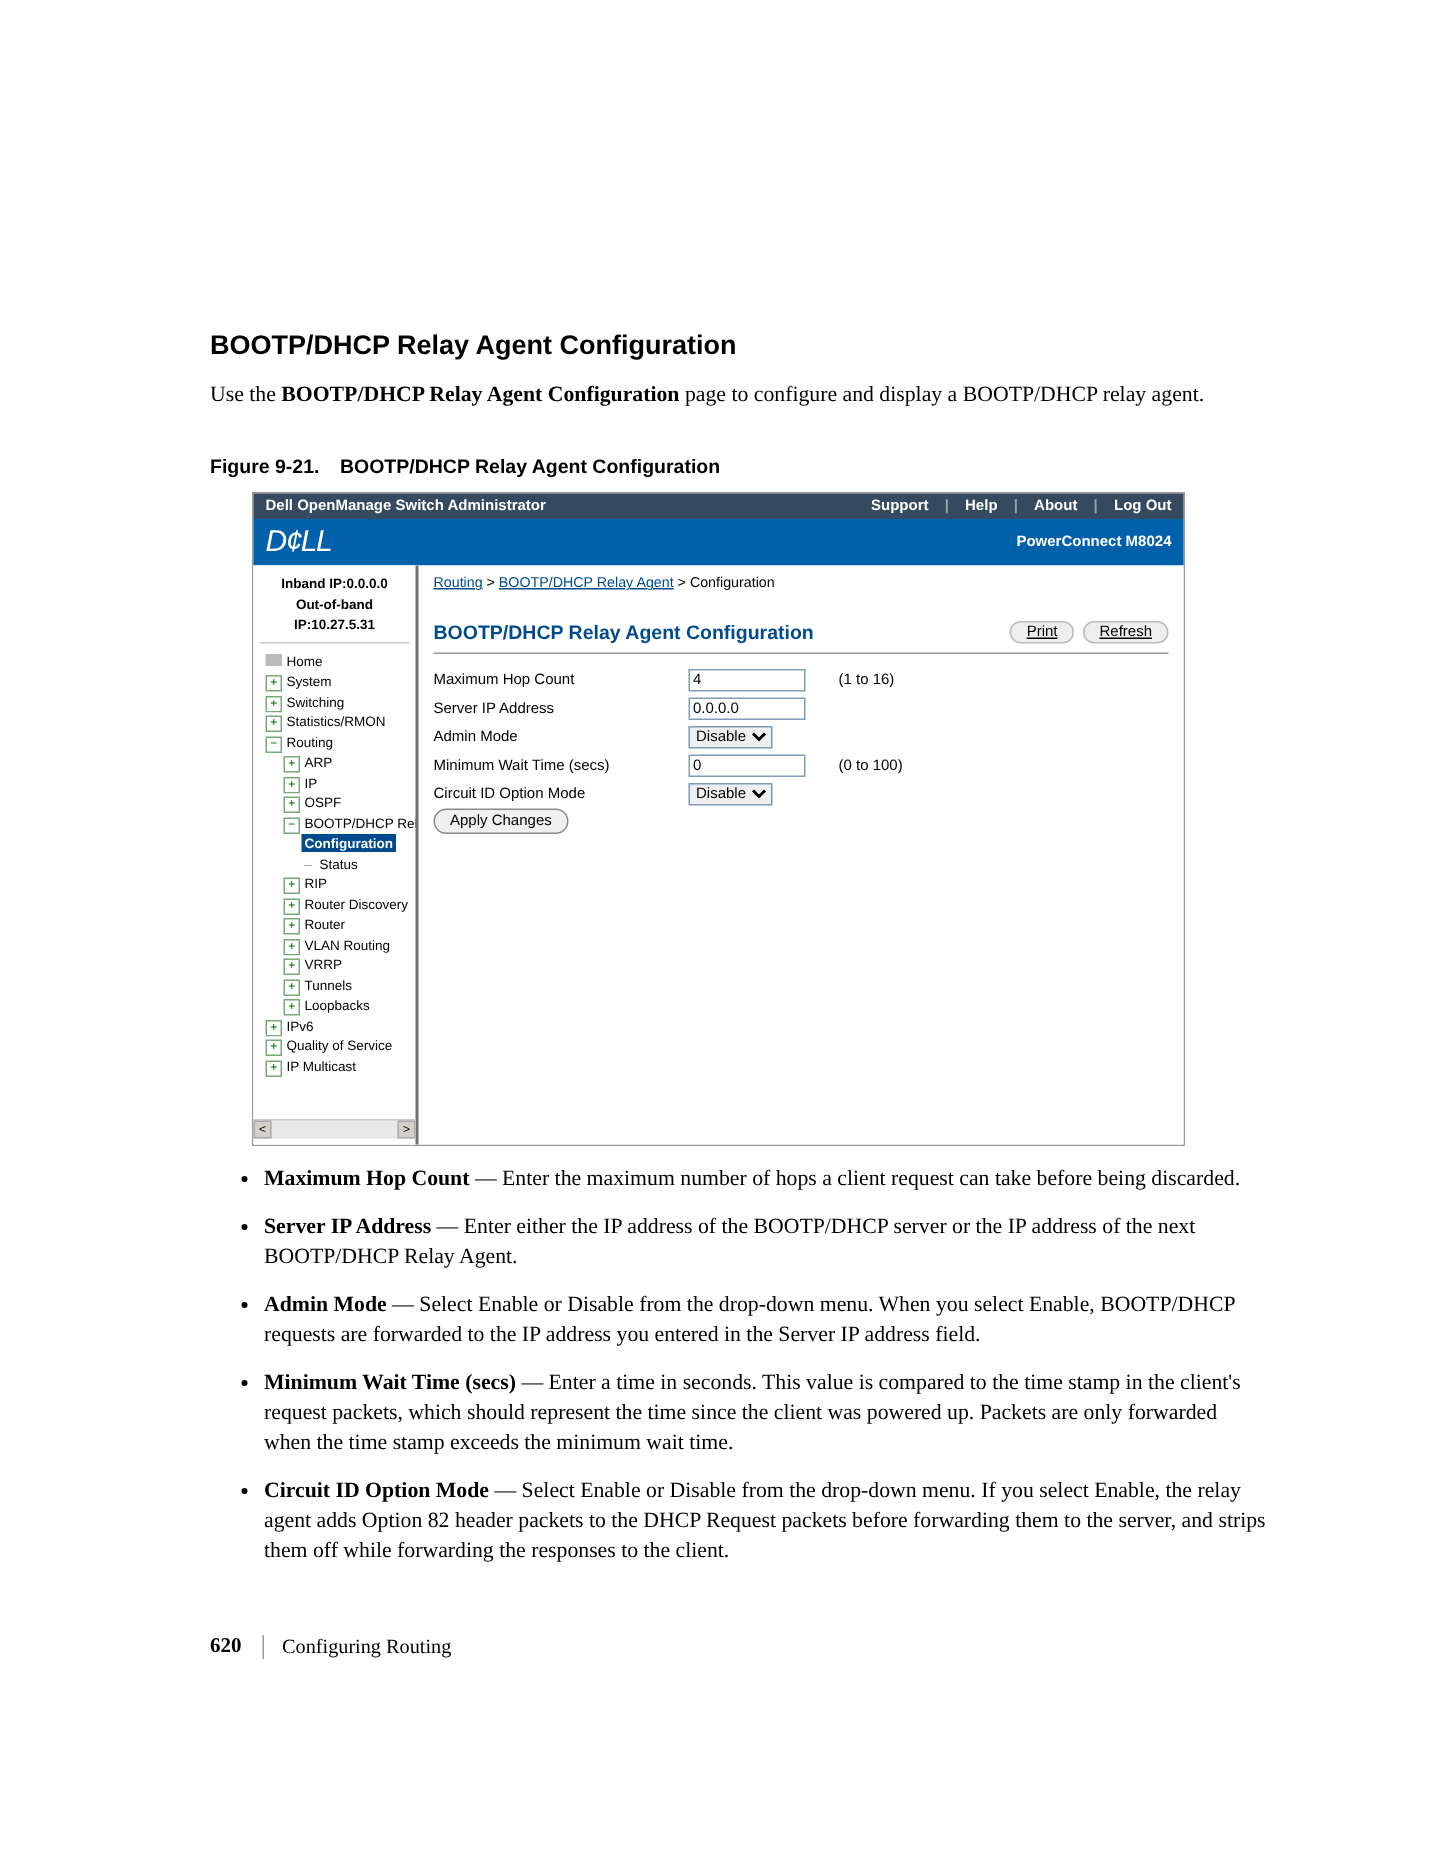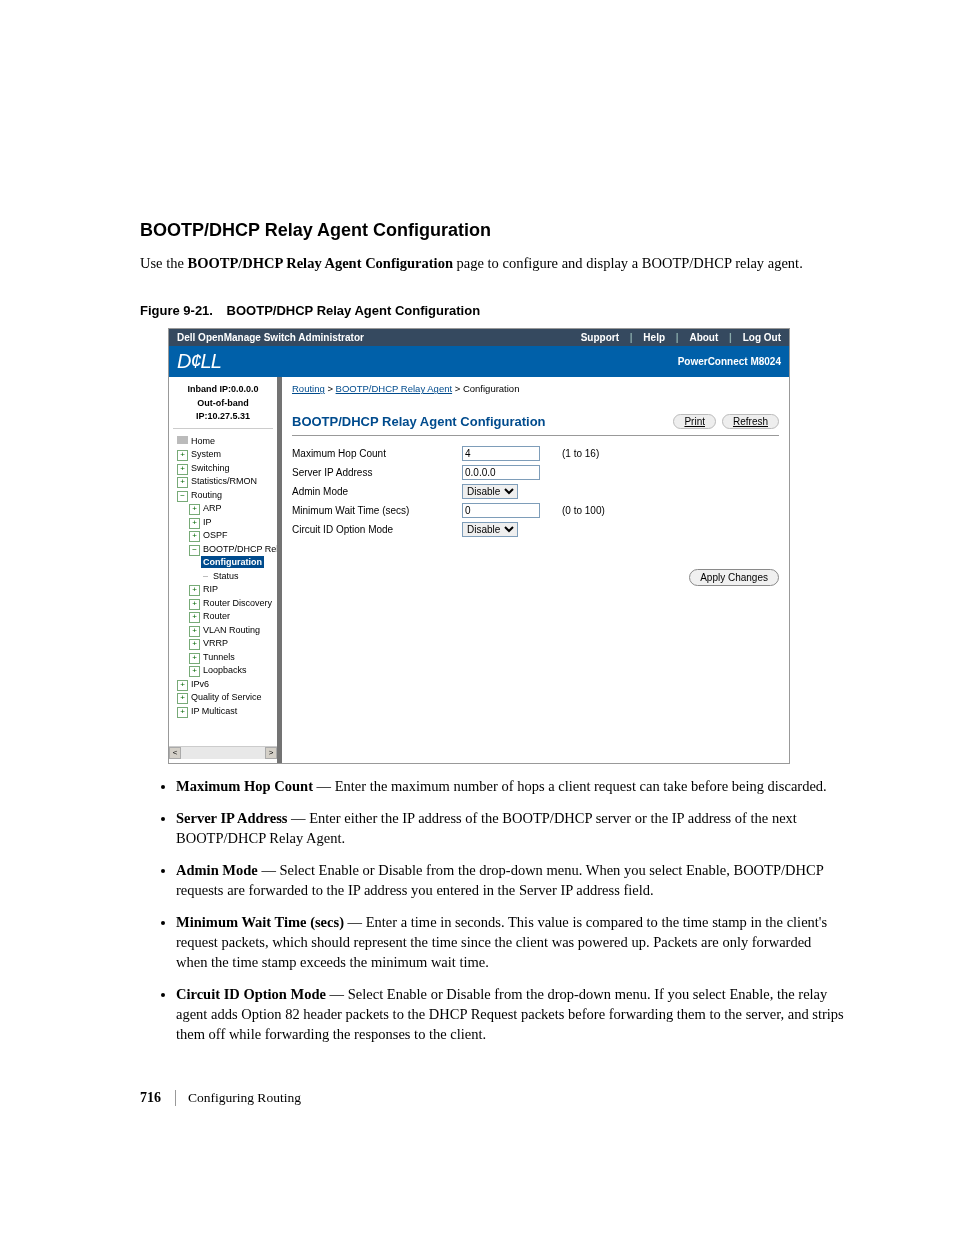--- a/index.html
+++ b/index.html
@@ -74,7 +74,7 @@
 
   .tree {
     width: 108px;
-    border-right: 5px solid #737373;
+    border-right: 2px solid #737373;
     background: #fff;
     padding: 4px 0;
     font-size: 9px;

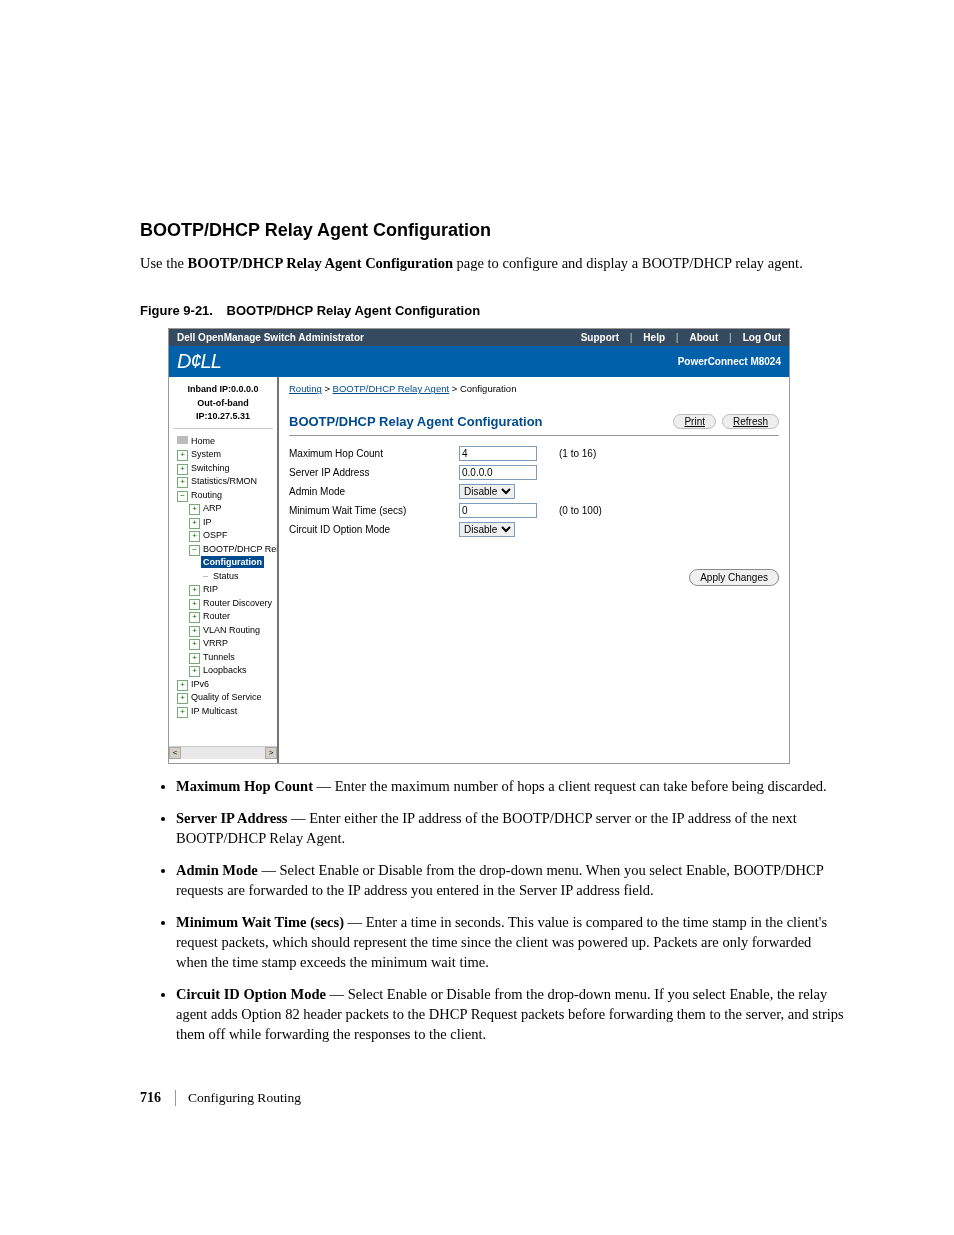--- a/index.html
+++ b/index.html
@@ -184,7 +184,7 @@
     border: 1px solid #7e9db9;
   }
   .form-row .hint { font-size: 10px; color: #000; }
-  .apply-wrap { text-align: right; margin-top: 30px; }
+  .apply-wrap { text-align: left; }
   .apply-btn {
     display: inline-block;
     background: #f0f0f0;

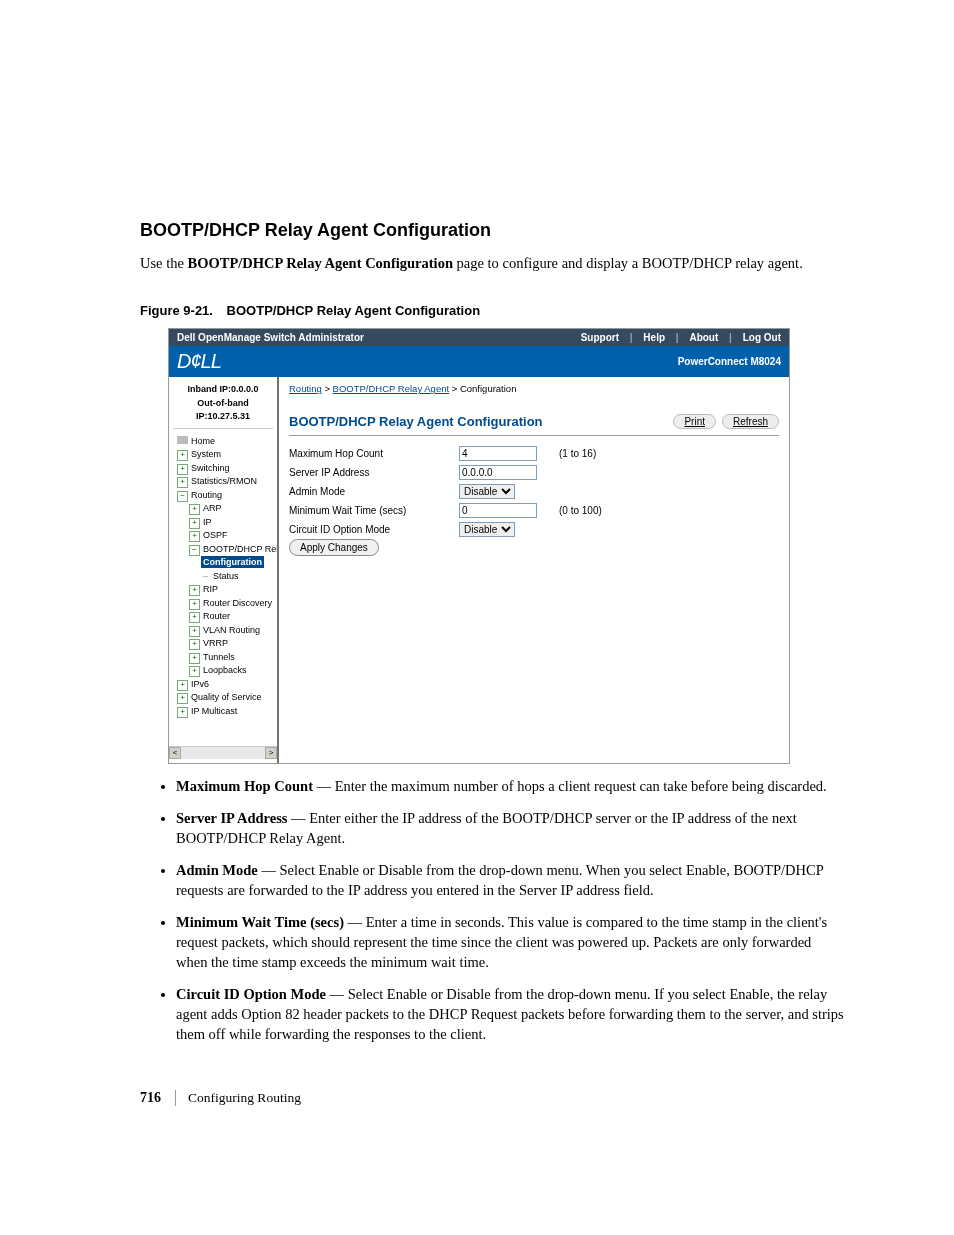--- a/index.html
+++ b/index.html
@@ -348,7 +348,7 @@
   </ul>
 
   <div class="ftr">
-    <span class="pg">716</span>
+    <span class="pg">620</span>
     <span class="bar"></span>
     <span class="chap">Configuring Routing</span>
   </div>

